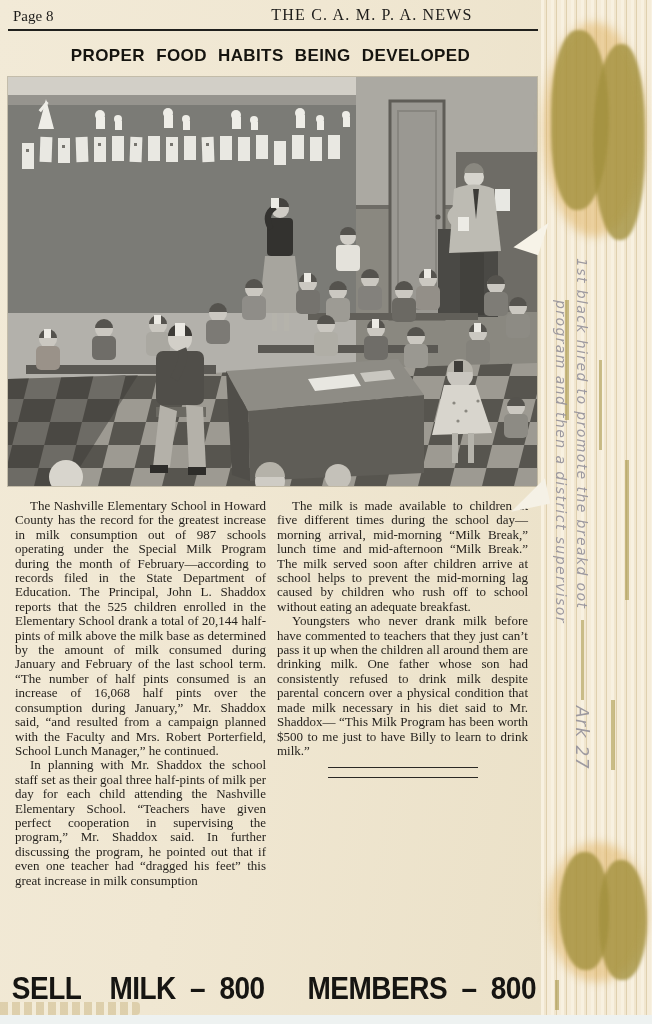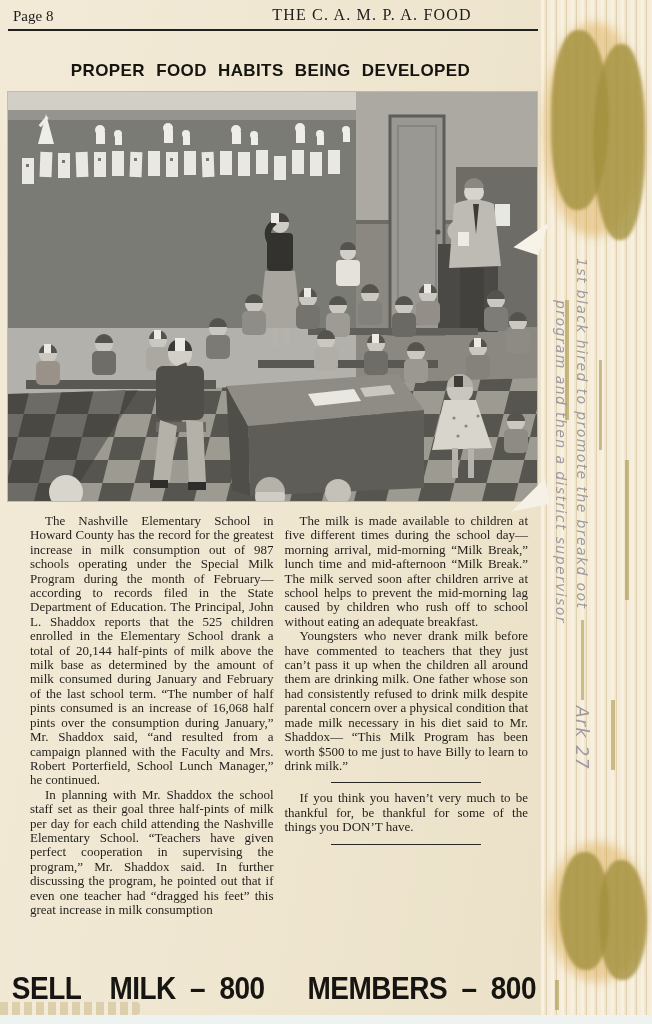--- a/index.html
+++ b/index.html
@@ -64,7 +64,7 @@
 
   <div class="masthead">
     <span class="page-num">Page 8</span>
-    <span class="news-title">THE C. A. M. P. A. FOOD</span>
+    <span class="news-title">THE C. A. M. P. A. NEWS</span>
     <div class="mast-rule"></div>
   </div>
 

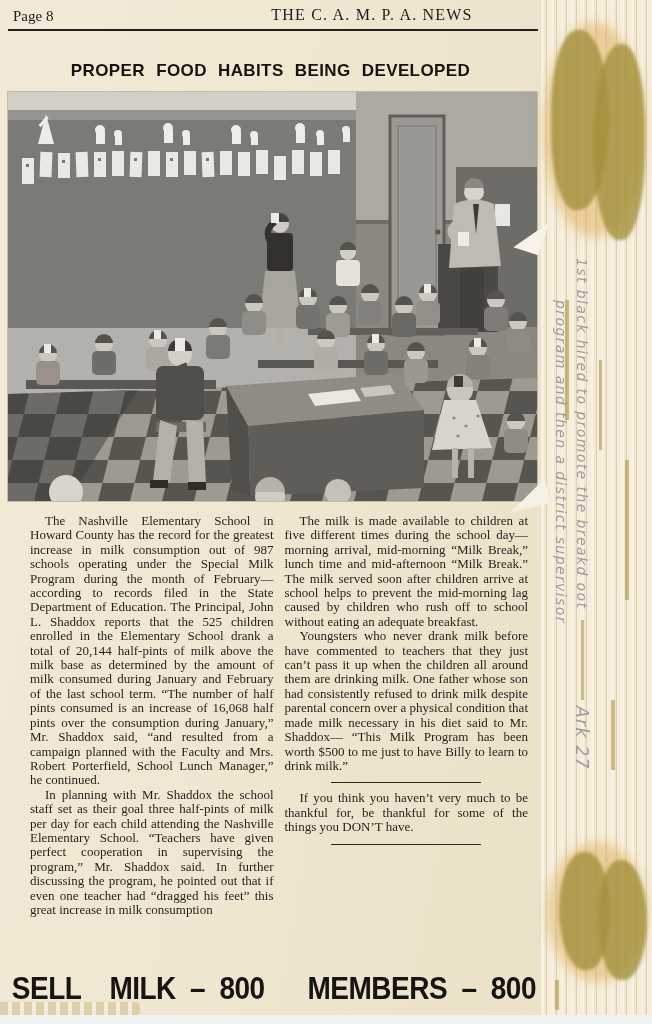--- a/index.html
+++ b/index.html
@@ -19,7 +19,7 @@
   .news-title{position:absolute;left:372px;top:6px;transform:translateX(-50%);
     font-size:16px;letter-spacing:1.2px;color:var(--ink,#1d1c1a);white-space:nowrap;}
   .mast-rule{position:absolute;left:8px;right:3px;top:29px;border-top:2px solid #20201d;}
-  .headline{margin-top:17px;text-align:center;
+  .headline{margin-top:2px;text-align:center;
     font-family:"Liberation Sans",sans-serif;font-weight:700;font-size:17px;
     letter-spacing:.4px;word-spacing:6px;color:#15140f;white-space:nowrap;}
   .photo-wrap{margin:11px 4px 7px 8px;width:529px;height:409px;overflow:hidden;

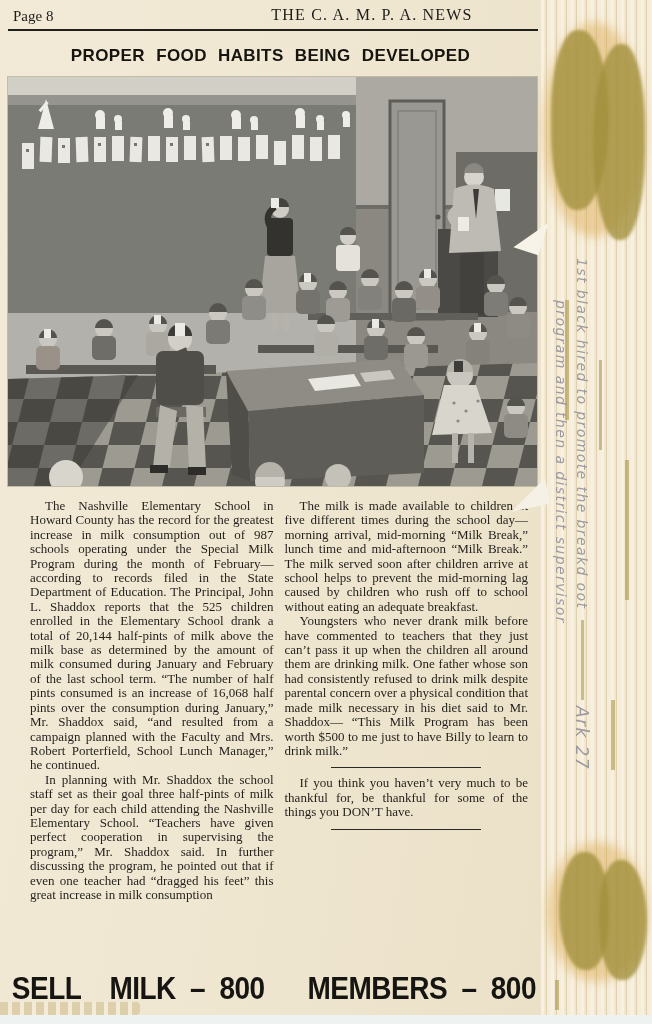--- a/index.html
+++ b/index.html
@@ -25,7 +25,7 @@
   .photo-wrap{margin:11px 4px 7px 8px;width:529px;height:409px;overflow:hidden;
     box-shadow:0 0 0 1px rgba(60,55,40,.25);}
   
-  .article{display:flex;gap:11px;padding:6px 13px 0 30px;
+  .article{display:flex;gap:11px;padding:6px 13px 0 15px;
     font-size:13px;line-height:14.4px;text-align:justify;color:#221f1b;}
   .col{width:251px;}
   .article p{margin:0;text-indent:15px;}

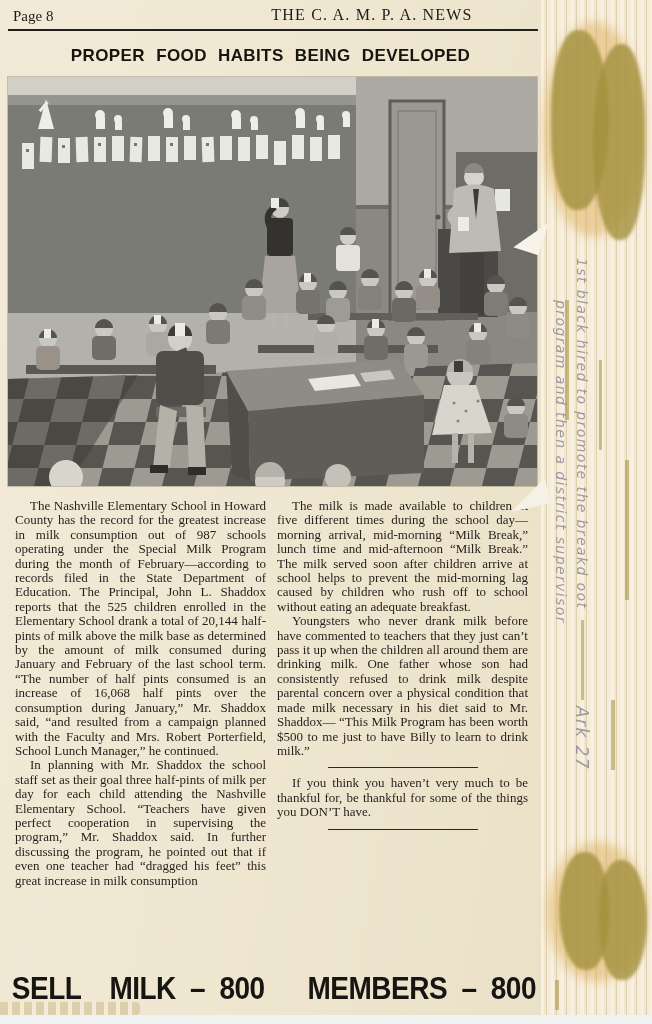--- a/index.html
+++ b/index.html
@@ -274,7 +274,6 @@
       <p>The milk is made available to children at five different times during the school day—morning arrival, mid-morning “Milk Break,” lunch time and mid-afternoon “Milk Break.” The milk served soon after children arrive at school helps to prevent the mid-morning lag caused by children who rush off to school without eating an adequate breakfast.</p>
       <p>Youngsters who never drank milk before have commented to teachers that they just can’t pass it up when the children all around them are drinking milk.  One father whose son had consistently refused to drink milk despite parental concern over a physical condition that made milk necessary in his diet said to Mr. Shaddox— “This Milk Program has been worth $500 to me just to have Billy to learn to drink milk.”</p>
       <div class="rule"></div>
-      <p>If you think you haven’t very much to be thankful for, be thankful for some of the things you DON’T have.</p>
       <div class="rule"></div>
     </div>
   </div>

